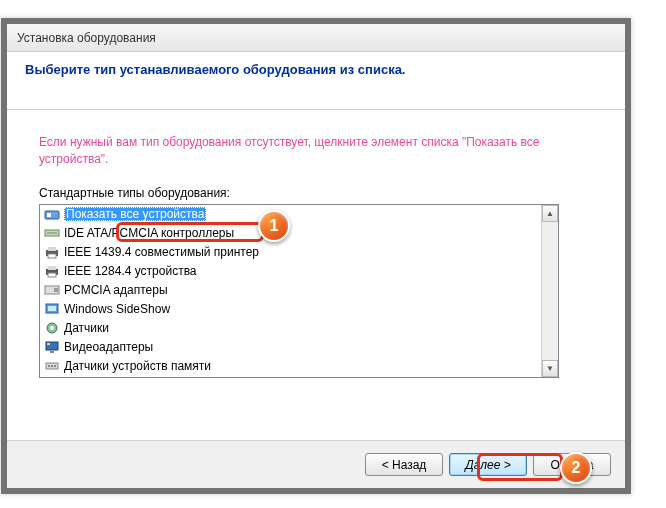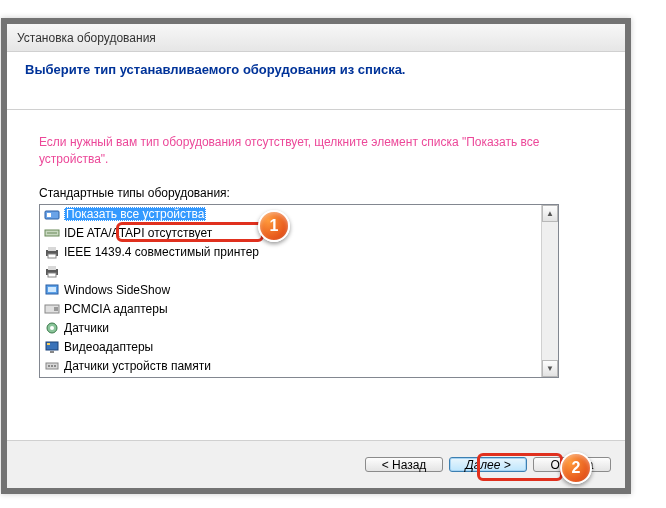--- a/index.html
+++ b/index.html
@@ -202,7 +202,7 @@
                 <line x1="3" y1="8" x2="13" y2="8" stroke="#6a8a5a"></line>
               </svg>
           </span>
-          <span class="item-text">IDE ATA/ATAPI отсутствует</span>
+          <span class="item-text">IDE ATA/PCMCIA контроллеры</span>
         </div>
 
         <div class="list-item">

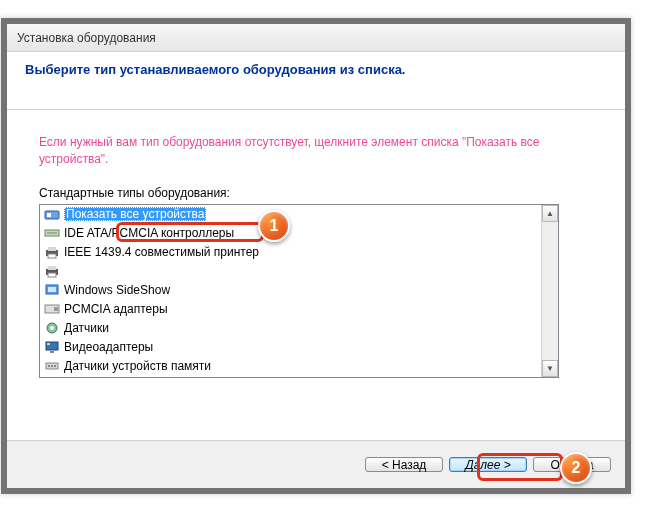--- a/index.html
+++ b/index.html
@@ -224,6 +224,7 @@
                 <rect x="4" y="10" width="8" height="4" fill="#fff" stroke="#888"></rect>
               </svg>
           </span>
+          <span class="item-text">IEEE 1284.4 устройства</span>
         </div>
 
         <div class="list-item">

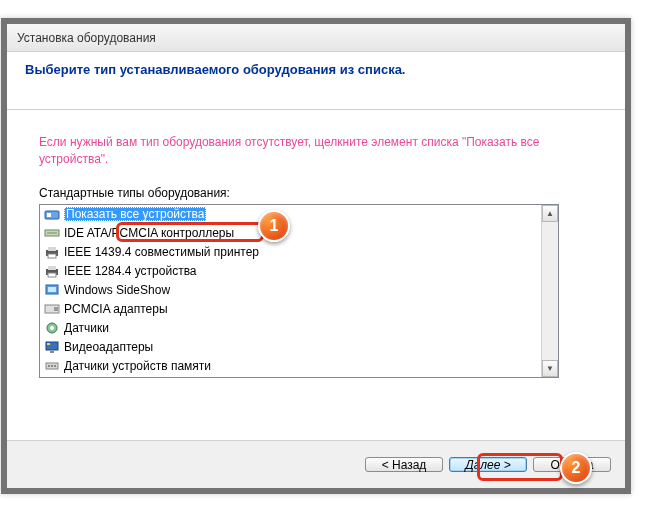--- a/index.html
+++ b/index.html
@@ -230,21 +230,21 @@
         <div class="list-item">
           <span class="ico">
             <svg viewBox="0 0 16 16">
+                <rect x="1" y="4" width="14" height="8" fill="#e0e0e0" stroke="#888"></rect>
+                <rect x="10" y="6" width="4" height="4" fill="#999"></rect>
+              </svg>
+          </span>
+          <span class="item-text">PCMCIA адаптеры</span>
+        </div>
+
+        <div class="list-item">
+          <span class="ico">
+            <svg viewBox="0 0 16 16">
                 <rect x="2" y="3" width="12" height="9" fill="#5aa0e8" stroke="#2b5fa4"></rect>
                 <rect x="4" y="5" width="8" height="5" fill="#cfe8ff"></rect>
               </svg>
           </span>
           <span class="item-text">Windows SideShow</span>
-        </div>
-
-        <div class="list-item">
-          <span class="ico">
-            <svg viewBox="0 0 16 16">
-                <rect x="1" y="4" width="14" height="8" fill="#e0e0e0" stroke="#888"></rect>
-                <rect x="10" y="6" width="4" height="4" fill="#999"></rect>
-              </svg>
-          </span>
-          <span class="item-text">PCMCIA адаптеры</span>
         </div>
 
         <div class="list-item">

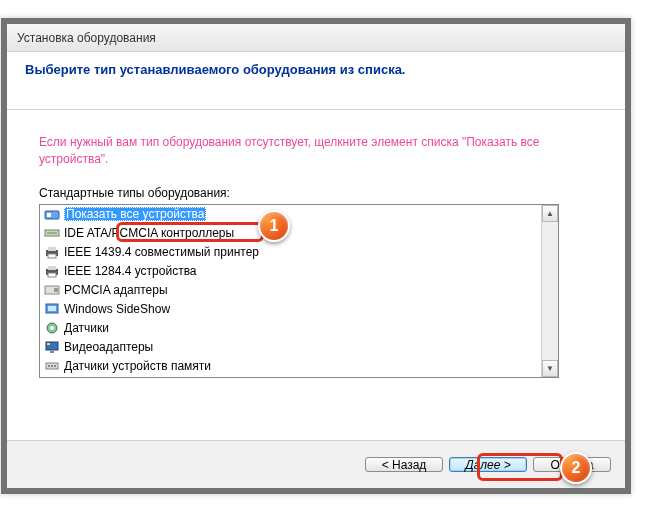--- a/index.html
+++ b/index.html
@@ -118,7 +118,7 @@
   }
   .btn {
     min-width: 78px;
-    height: 15px;
+    height: 23px;
     background: linear-gradient(#fdfdfd,#e4e4e4);
     border: 1px solid #8b8b8b;
     border-radius: 3px;

